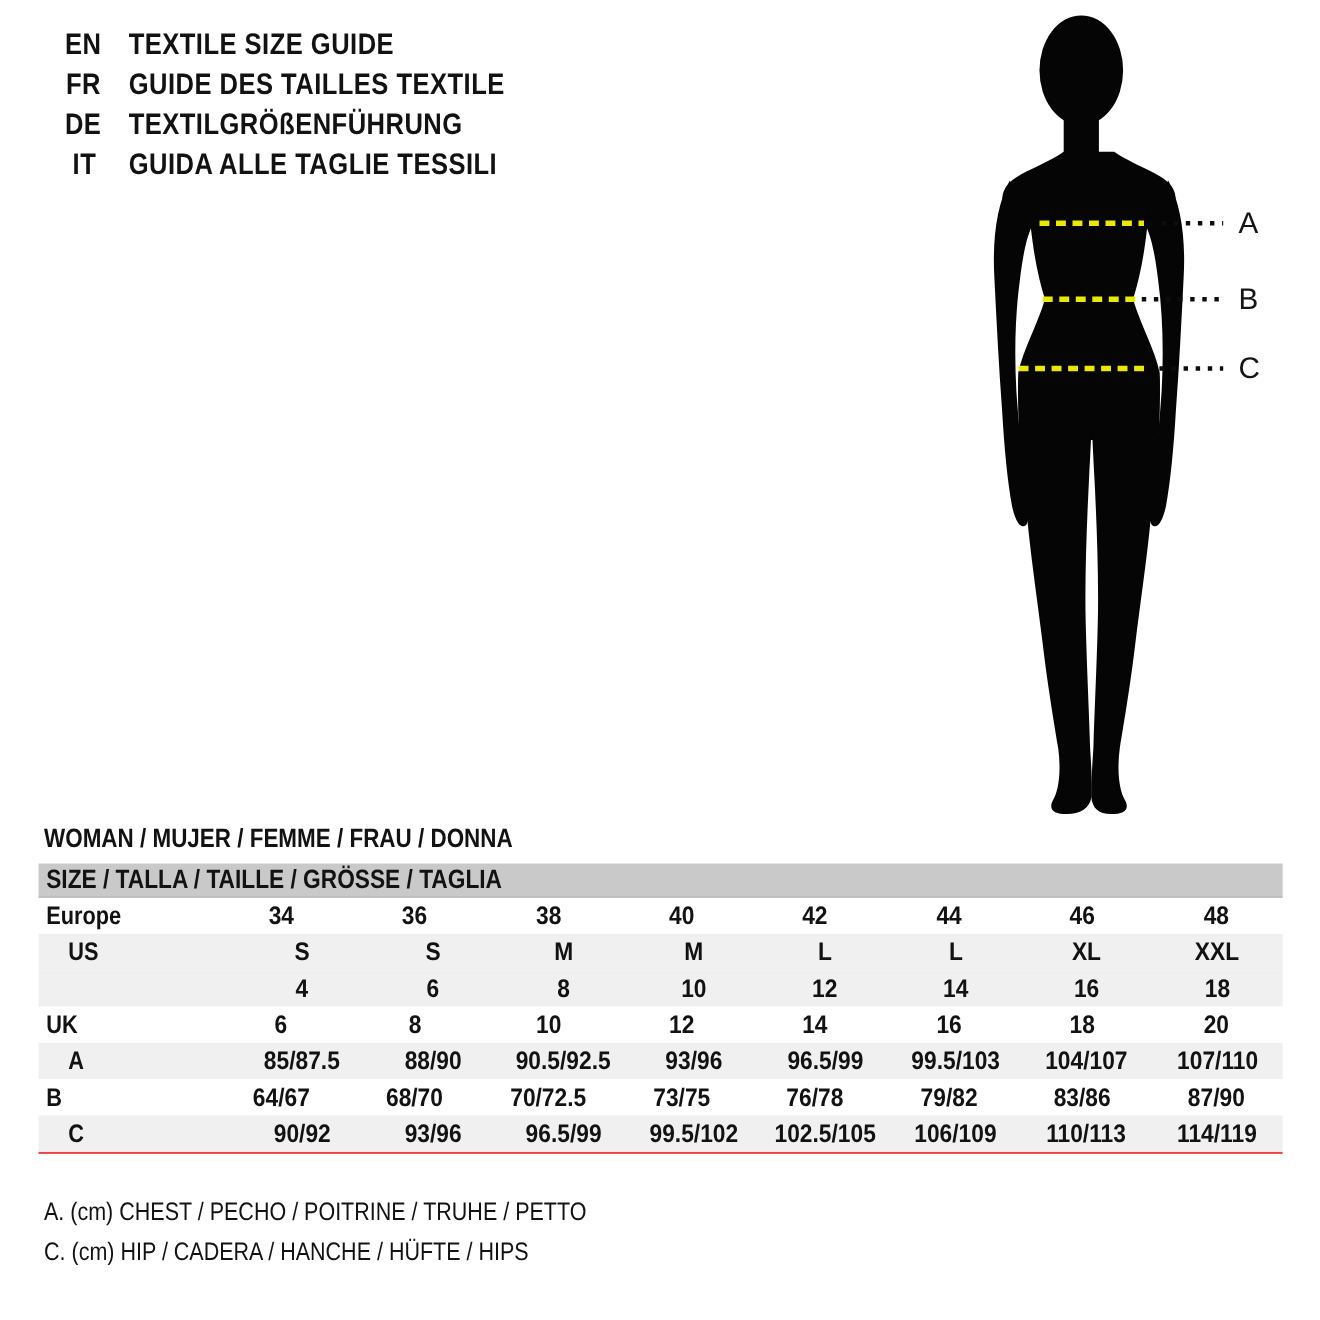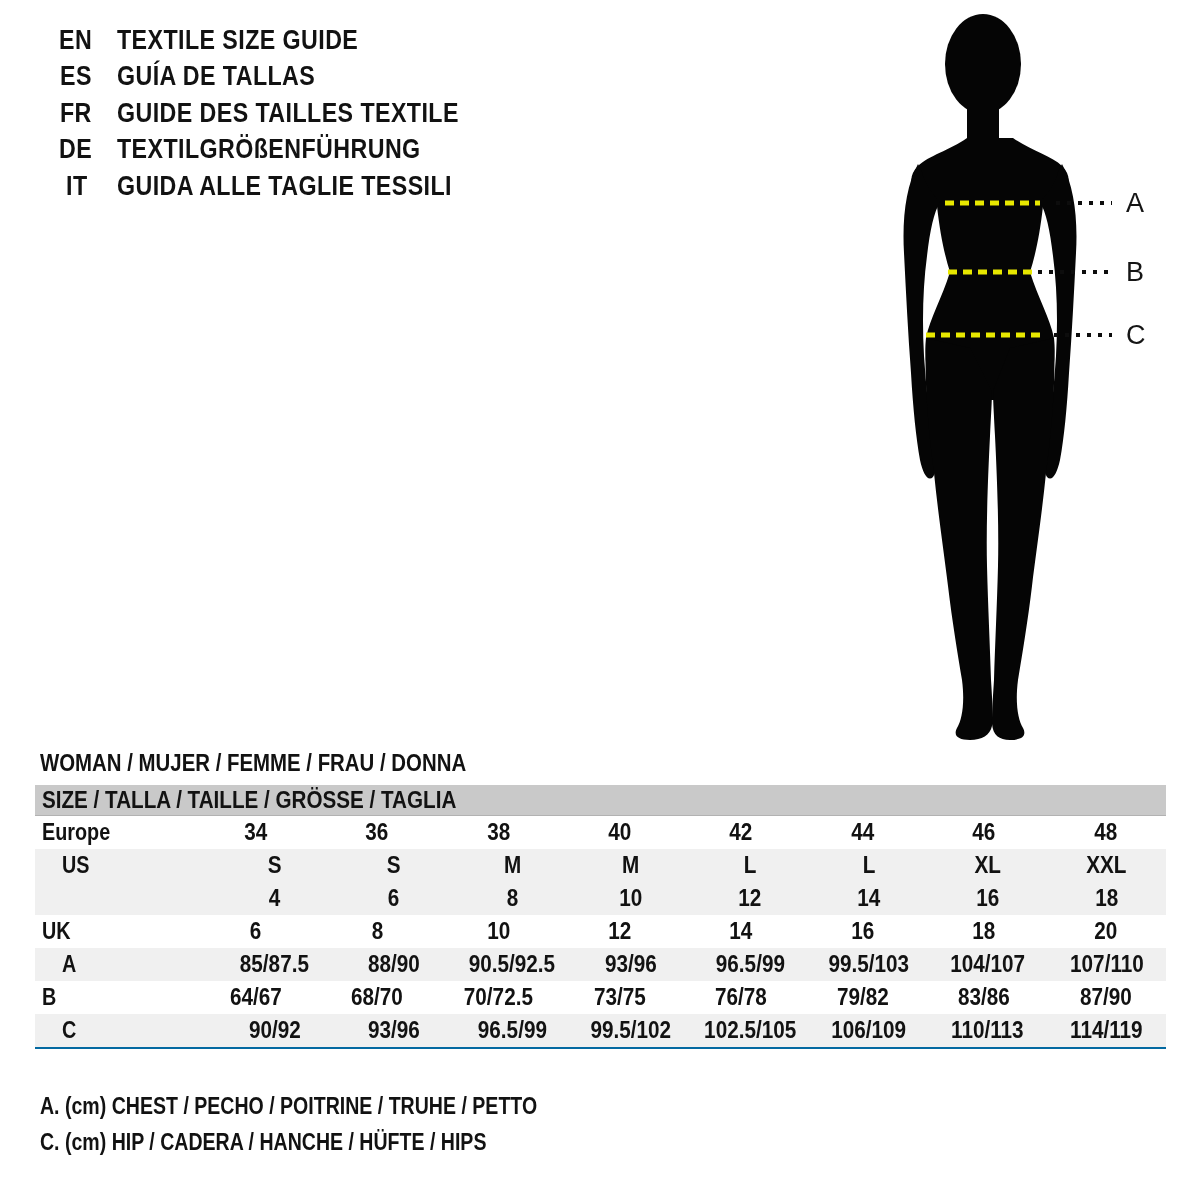--- a/index.html
+++ b/index.html
@@ -54,10 +54,6 @@
   <div class="lang-row">
     <span class="lang-code"><span class="cond">EN</span></span>
     <span class="cond">TEXTILE SIZE GUIDE</span>
-  </div>
-  <div class="lang-row">
-    <span class="lang-code"><span class="cond">ES</span></span>
-    <span class="cond">GUÍA DE TALLAS</span>
   </div>
   <div class="lang-row">
     <span class="lang-code"><span class="cond">FR</span></span>

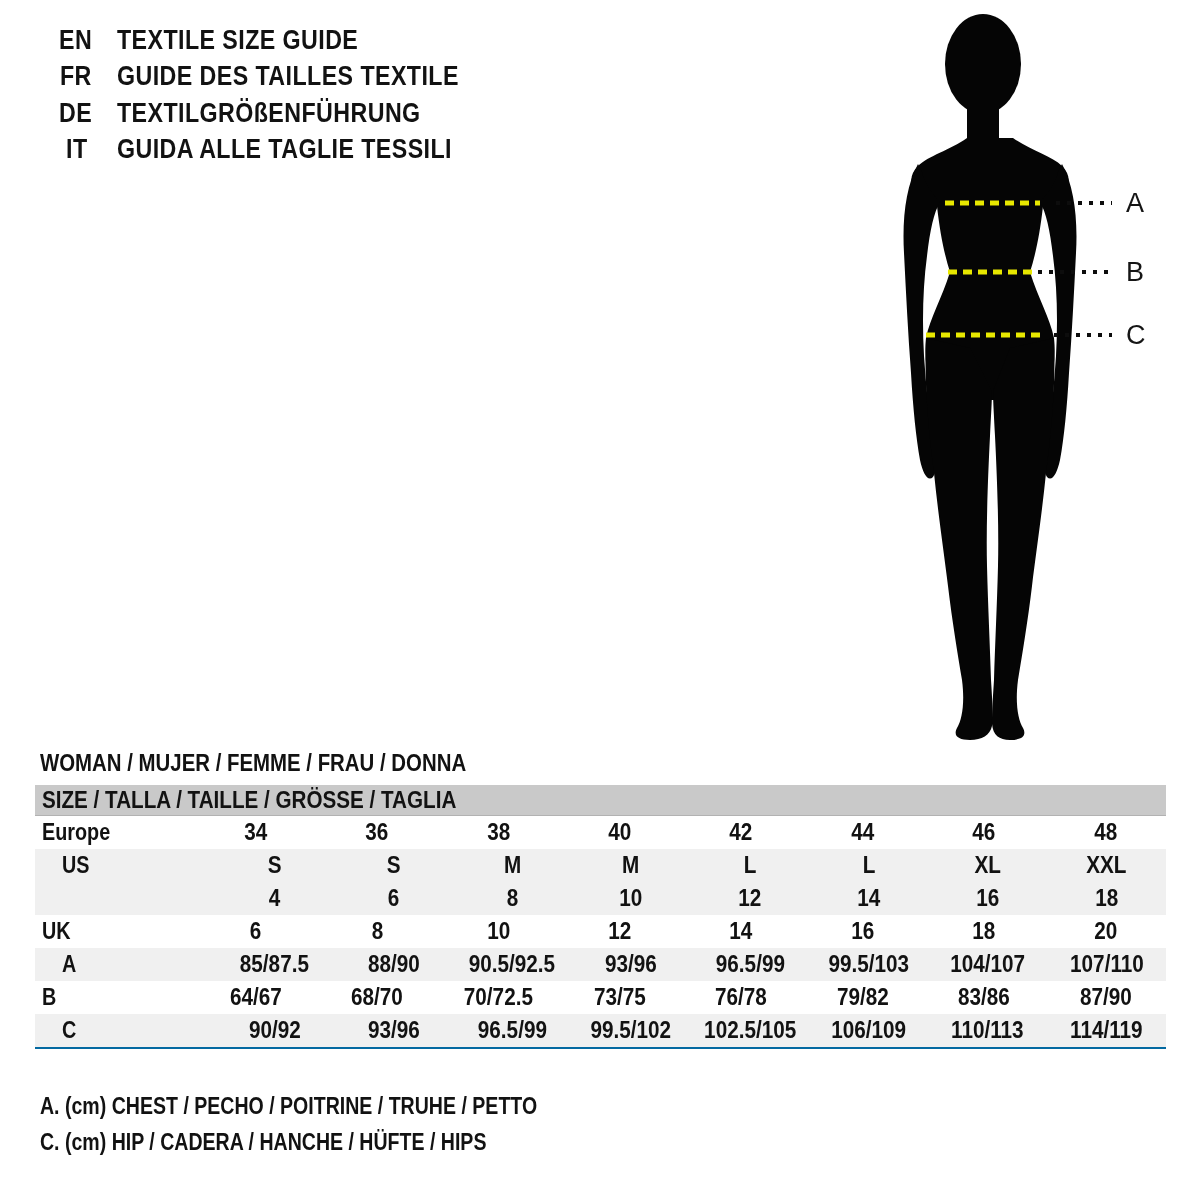--- a/index.html
+++ b/index.html
@@ -34,7 +34,7 @@
     height:31px; background:#c9c9c9; display:flex; align-items:center;
     padding-left:7px; font-size:24px; font-weight:700; border-bottom:1px solid #b2b2b2;
   }
-  .tbody { border-bottom:2px solid #0369a1; }
+  .tbody { border-bottom:2px solid #ef4444; }
   .trow {
     display:grid; grid-template-columns:160px repeat(8, 1fr);
     height:33px; align-items:center; font-size:23px; font-weight:700;

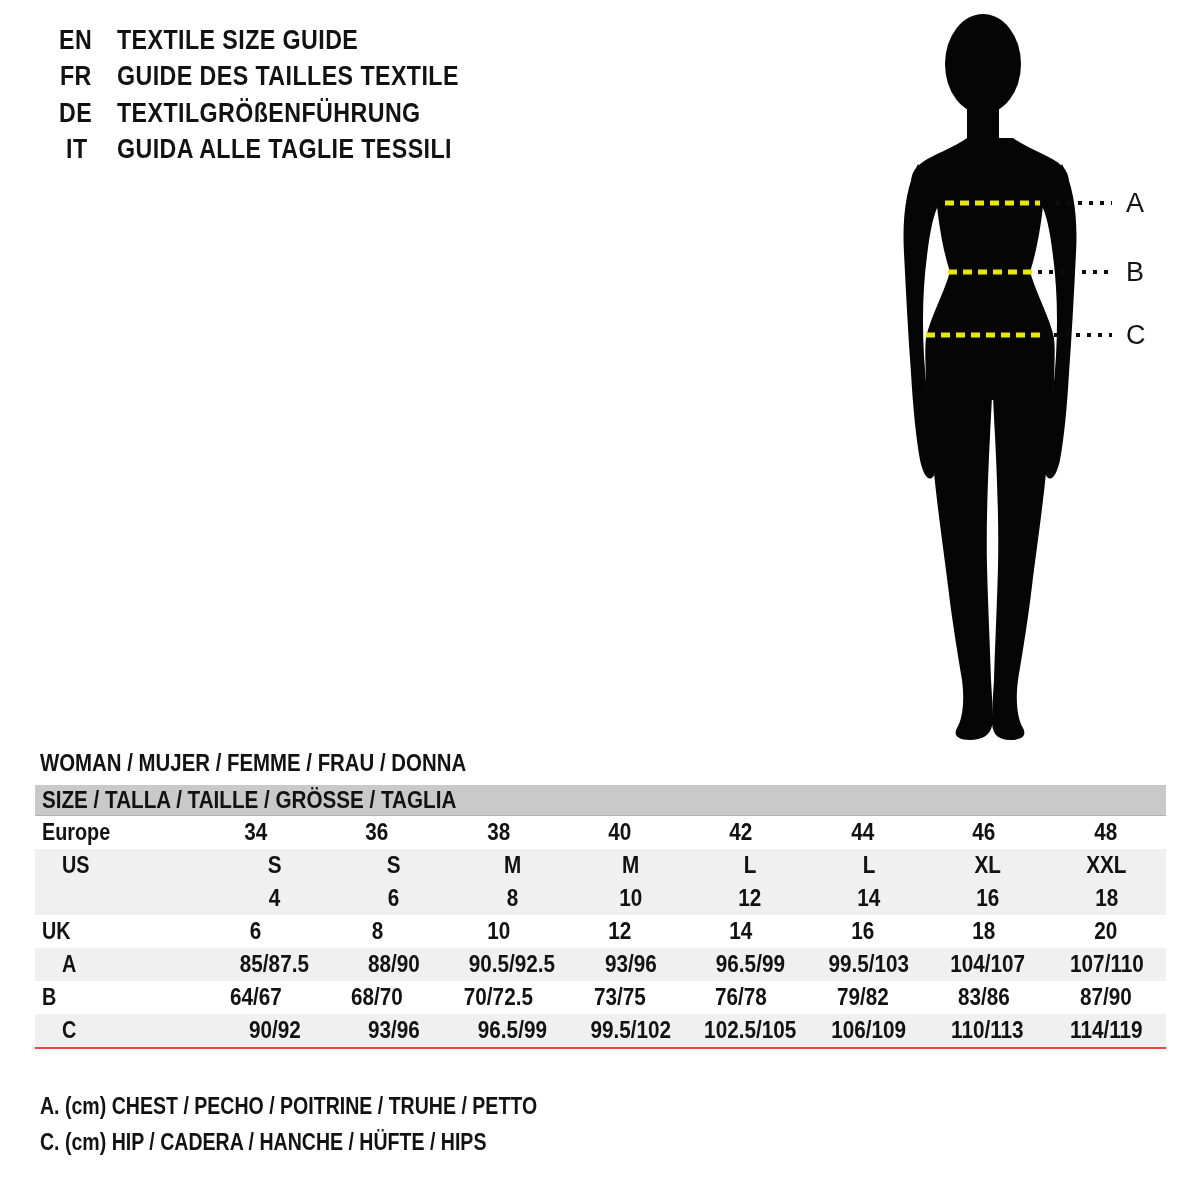--- a/index.html
+++ b/index.html
@@ -45,7 +45,7 @@
 
   
   .legend { position:absolute; left:40px; top:1088px; }
-  .legend-row { height:36px; display:flex; align-items:center; font-size:23px; font-weight:700; }
+  .legend-row { height:36px; display:flex; align-items:flex-start; font-size:23px; font-weight:400; }
 </style>
 </head>
 <body>

